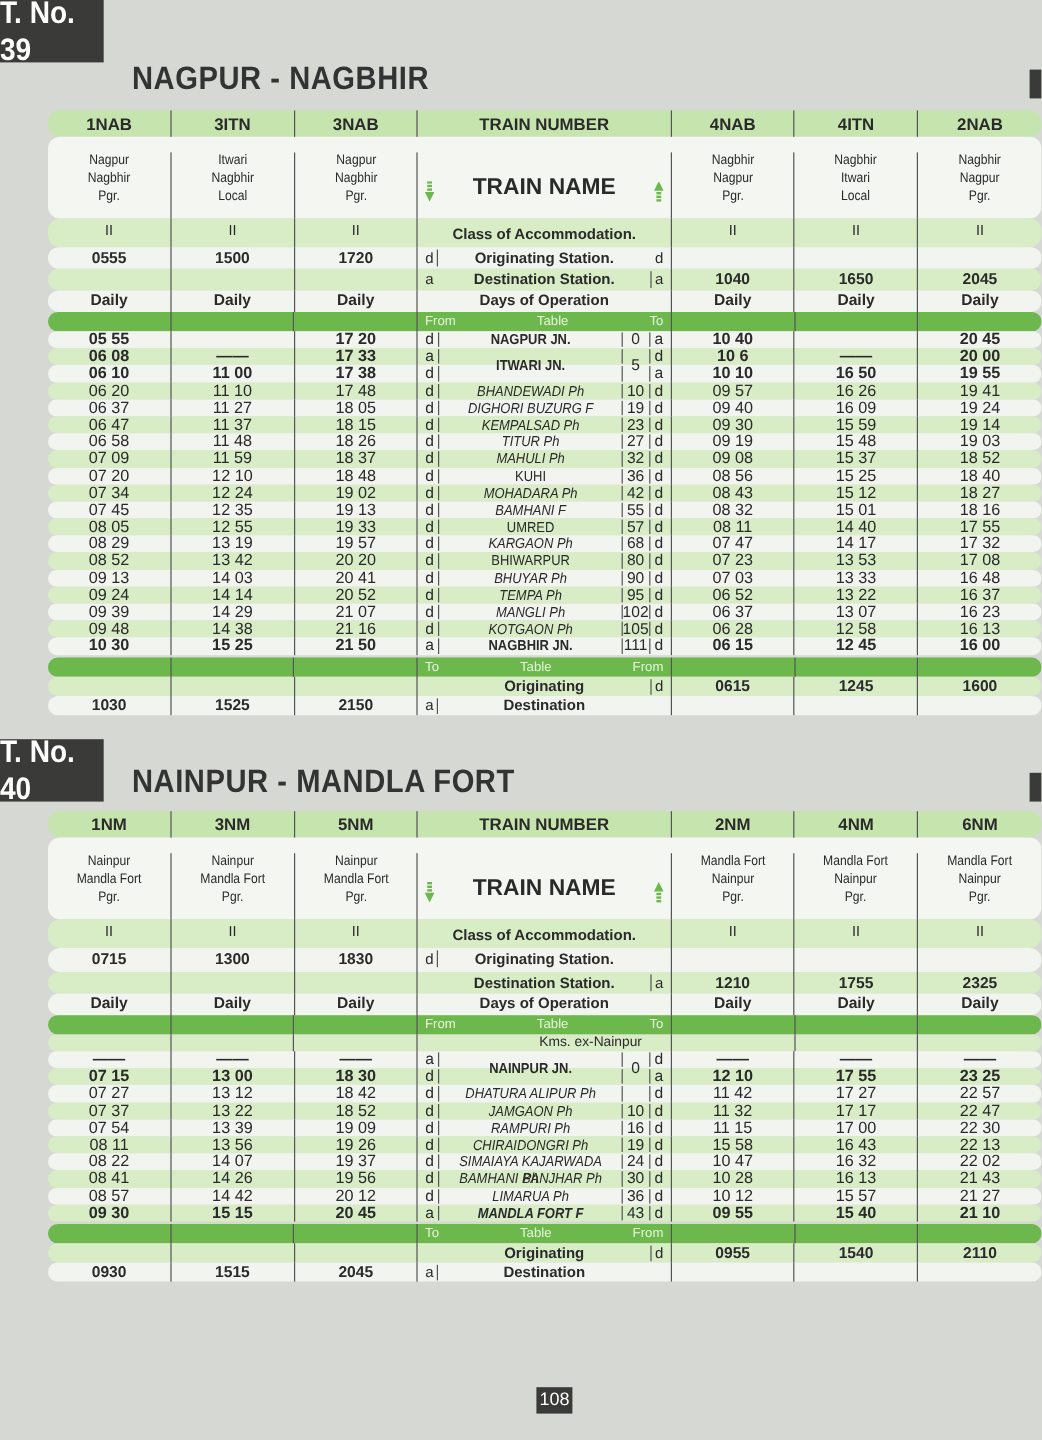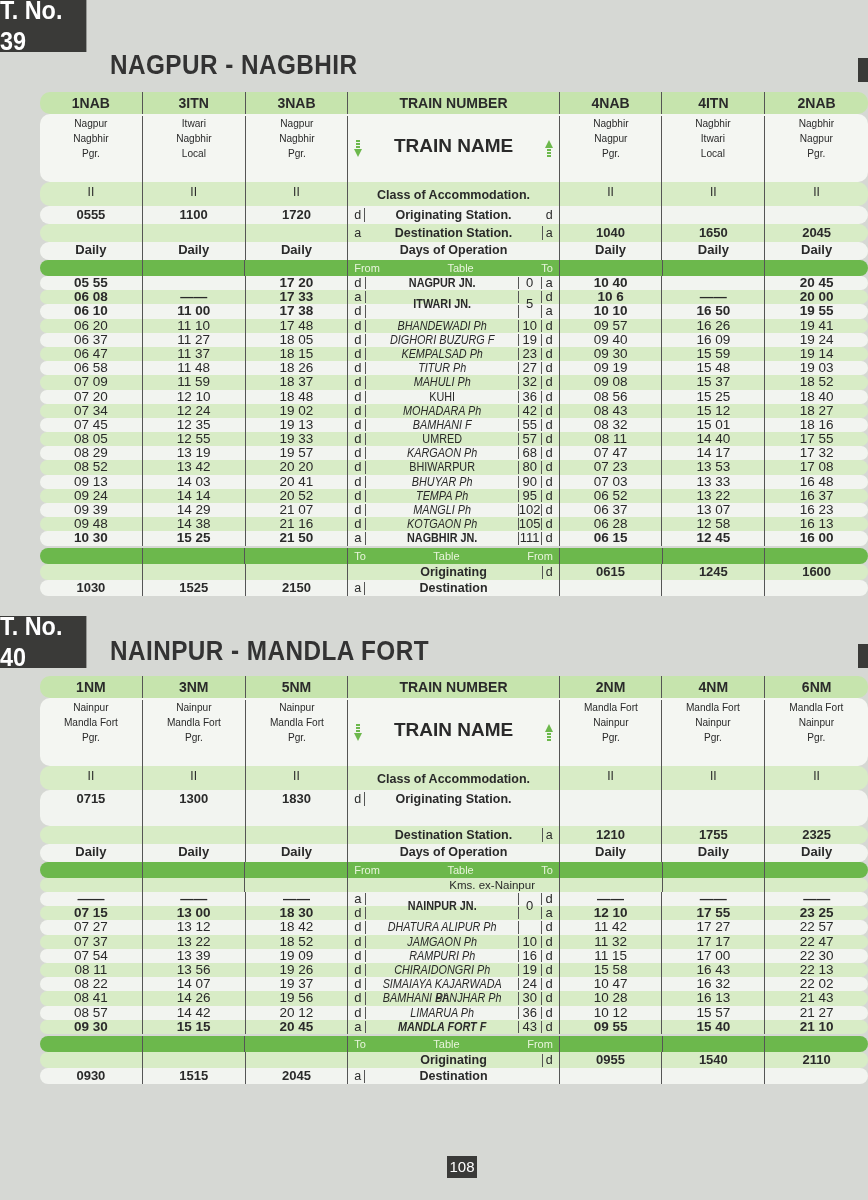--- a/index.html
+++ b/index.html
@@ -28,7 +28,7 @@
   .c.last { border-right: none; }
   .mid { width: 218px; border-right: 1.5px solid #555; position: relative; }
   .hdrow { background: #c6e4ad; height: 22px; font-weight: bold; font-size: 14px; line-height: 22px; }
-  .namerow { background: #f4f6f2; height: 68px; font-size: 11.5px; line-height: 15px; padding-top: 2px; }
+  .namerow { background: #f4f6f2; height: 68px; font-size: 11.5px; line-height: 15px; padding-top: 13px; }
   .namerow .c div { transform: scaleX(0.88); }
   .lg { background: #d8ecc6; }
   .wh { background: #f2f4f0; }

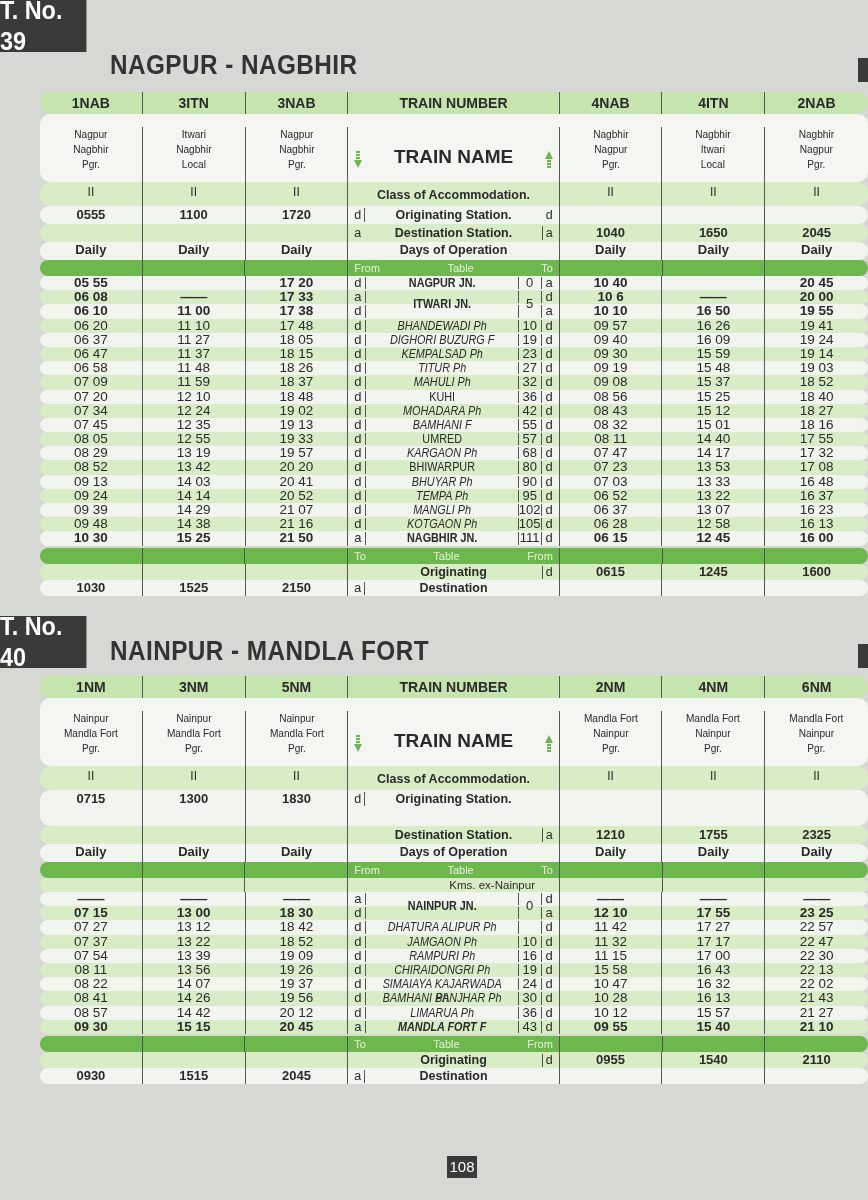--- a/index.html
+++ b/index.html
@@ -120,7 +120,7 @@
     </div>
     <div class="row wh b" style="height:18px;line-height:18px;font-size:13px;">
       <div class="c "><span>0555</span></div>
-      <div class="c "><span>1100</span></div>
+      <div class="c "><span>1500</span></div>
       <div class="c "><span>1720</span></div>
       <div class="mid" style="text-align:center;font-size:12.5px;"><span style="position:absolute;left:6px;font-weight:normal;">d</span><span style="position:absolute;left:16px;top:2px;height:14px;border-left:1px solid #555;"></span><span>Originating Station.</span><span style="position:absolute;right:6px;font-weight:normal;">d</span></div>
       <div class="c "></div>

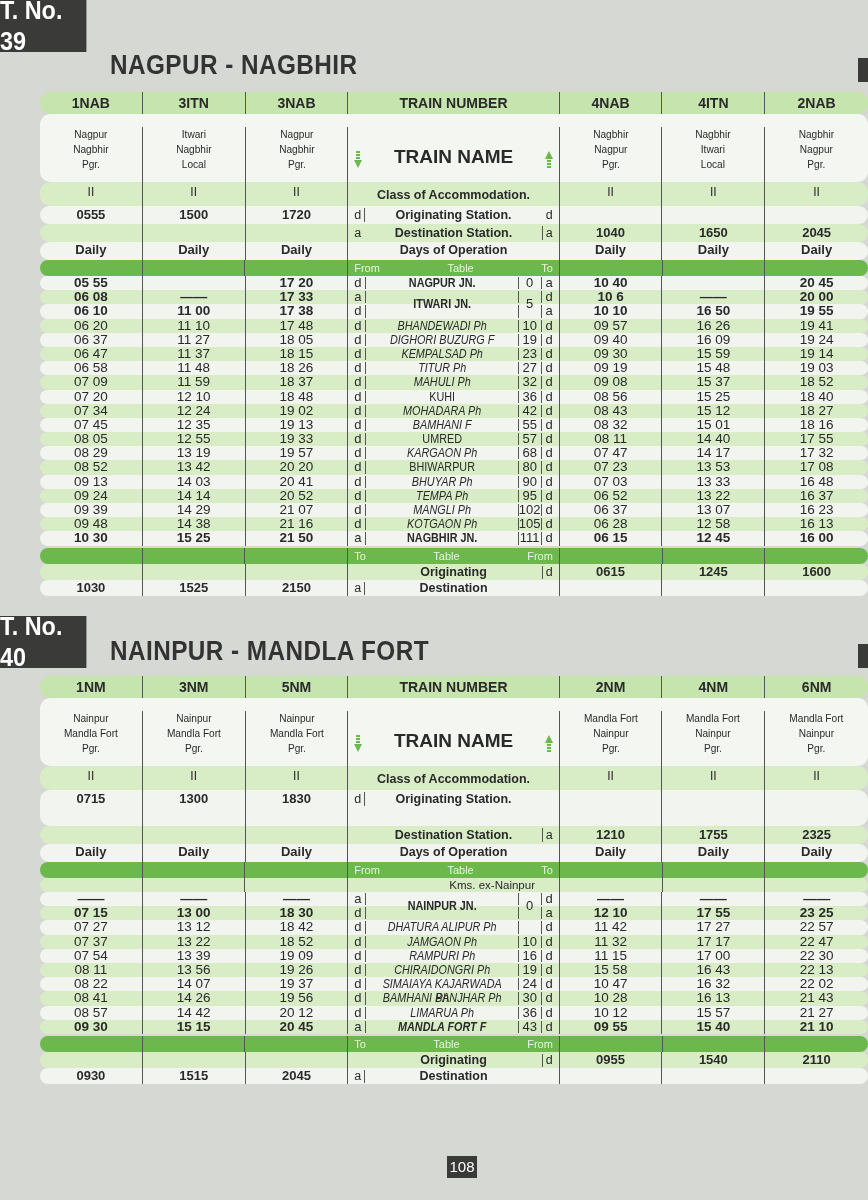--- a/index.html
+++ b/index.html
@@ -583,7 +583,7 @@
       <div class="c "><span>II</span></div>
       <div class="c last"><span>II</span></div>
     </div>
-    <div class="row wh b" style="height:36px;line-height:18px;font-size:13px;">
+    <div class="row wh b" style="height:20px;line-height:18px;font-size:13px;">
       <div class="c "><span>0715</span></div>
       <div class="c "><span>1300</span></div>
       <div class="c "><span>1830</span></div>

